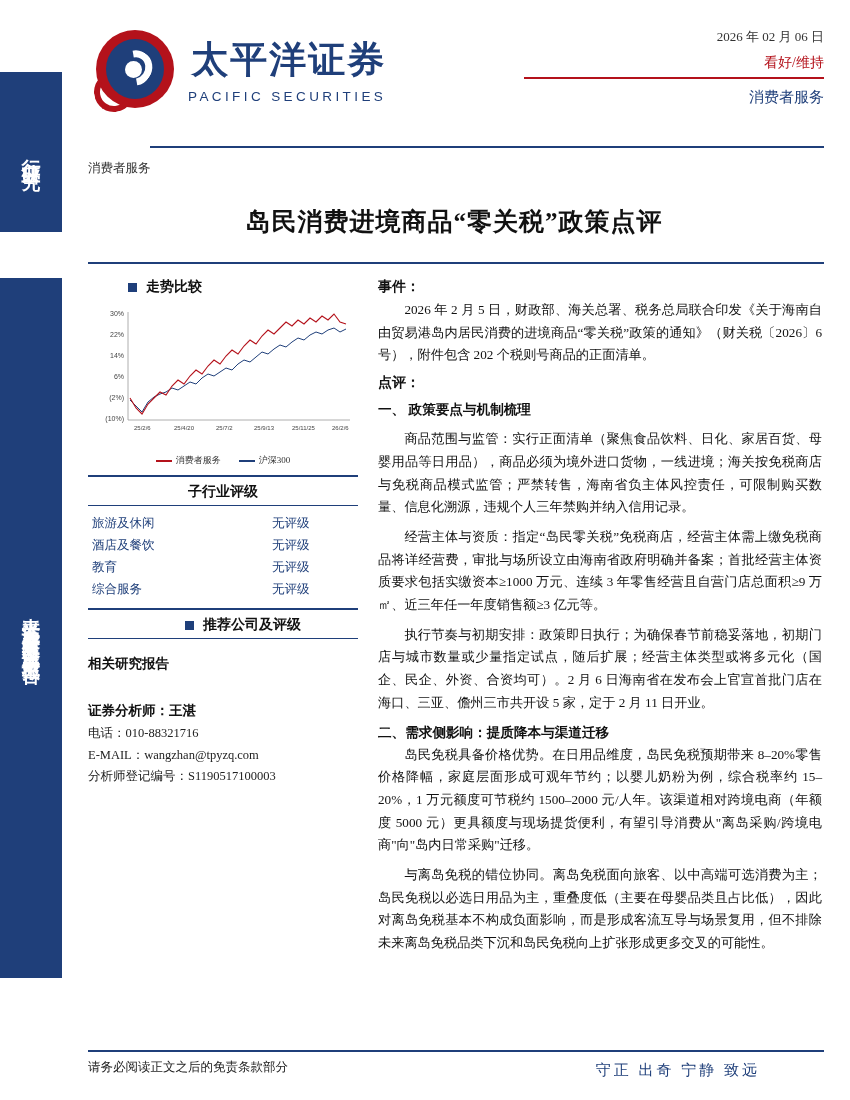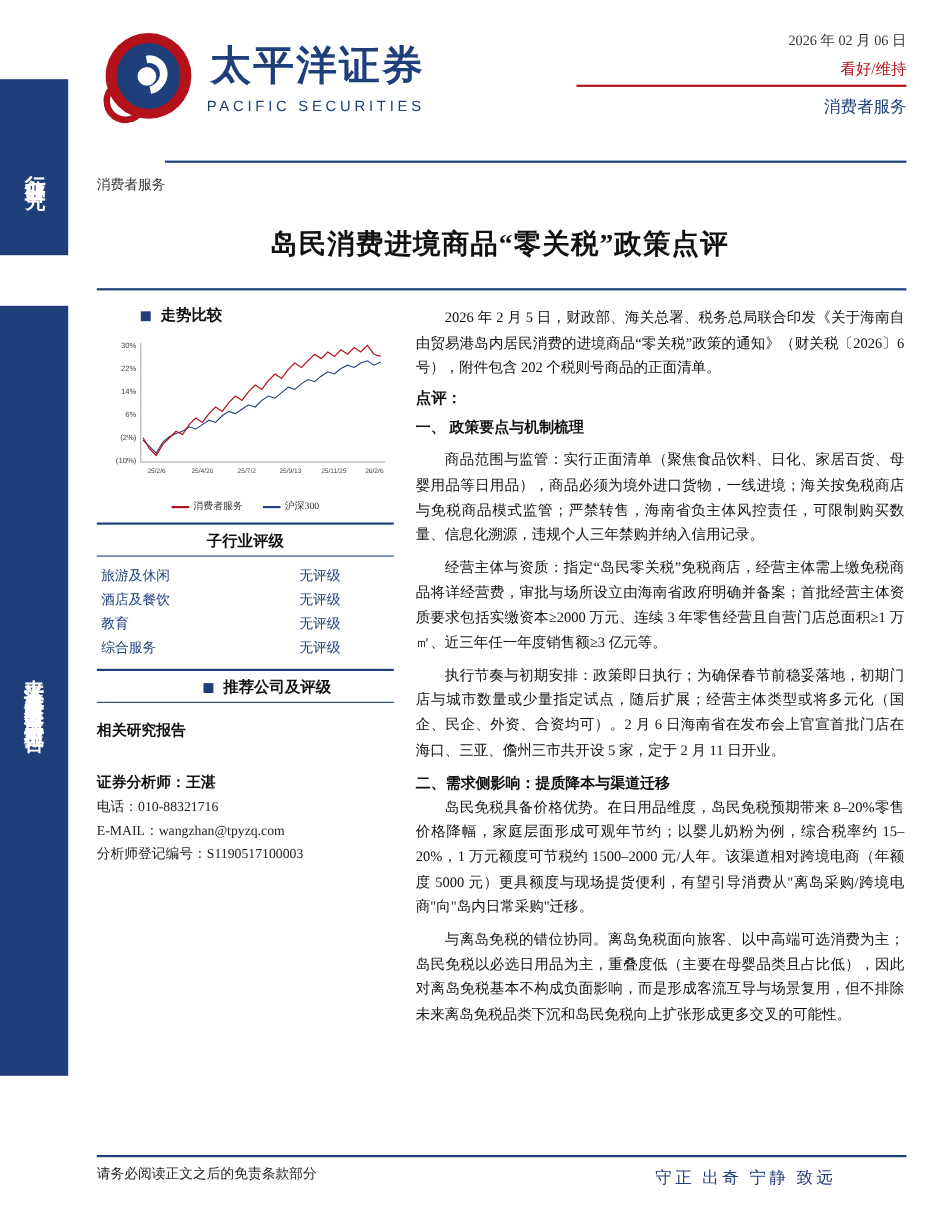--- a/index.html
+++ b/index.html
@@ -240,6 +240,7 @@
   </div>
 
   <div class="right-col">
+    <div class="r-head">事件：</div>
     <div class="r-p">2026 年 2 月 5 日，财政部、海关总署、税务总局联合印发《关于海南自由贸易港岛内居民消费的进境商品“零关税”政策的通知》（财关税〔2026〕6 号），附件包含 202 个税则号商品的正面清单。</div>
 
     <div class="gap"></div>

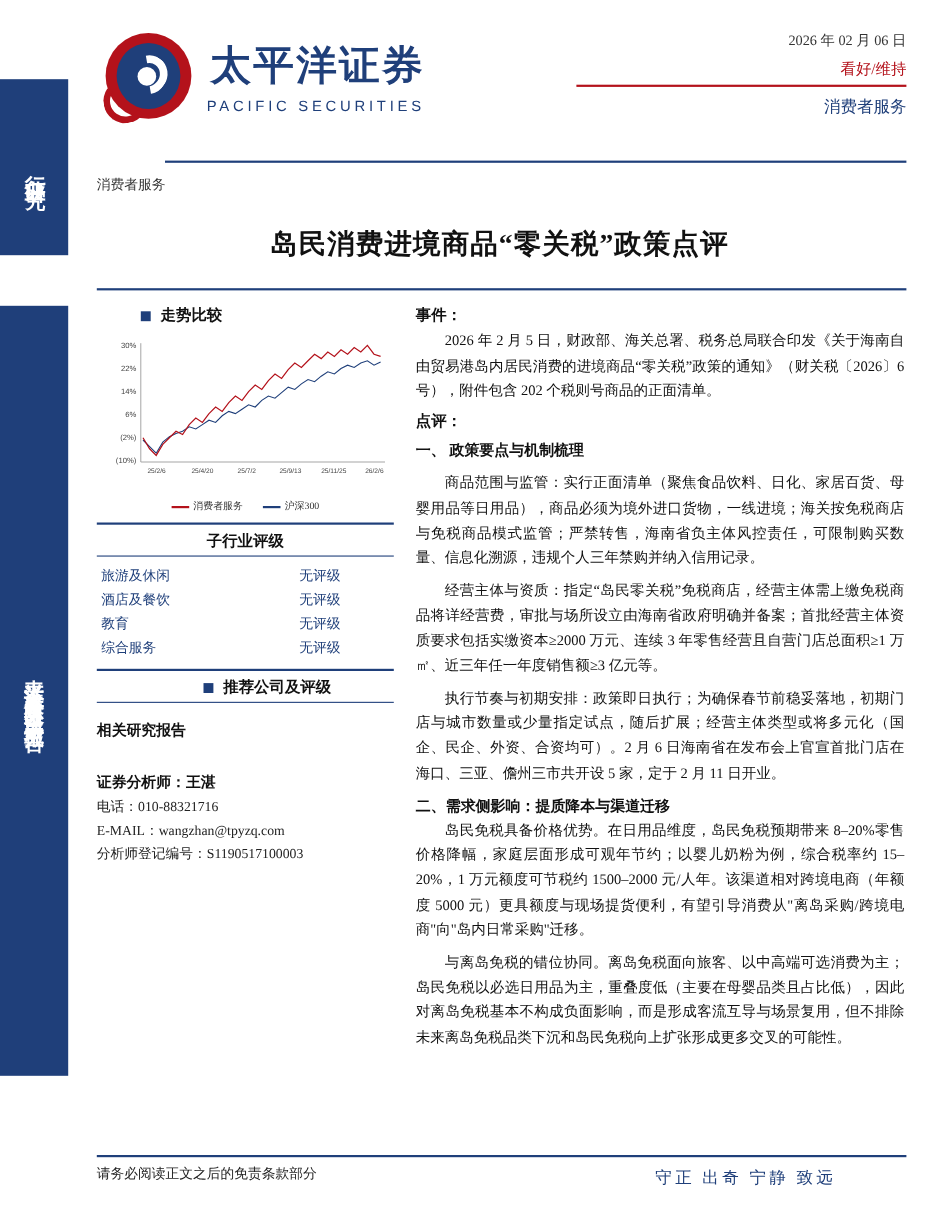--- a/index.html
+++ b/index.html
@@ -250,7 +250,7 @@
     <div class="gap"></div>
     <div class="r-p">商品范围与监管：实行正面清单（聚焦食品饮料、日化、家居百货、母婴用品等日用品），商品必须为境外进口货物，一线进境；海关按免税商店与免税商品模式监管；严禁转售，海南省负主体风控责任，可限制购买数量、信息化溯源，违规个人三年禁购并纳入信用记录。</div>
     <div class="gap"></div>
-    <div class="r-p">经营主体与资质：指定“岛民零关税”免税商店，经营主体需上缴免税商品将详经营费，审批与场所设立由海南省政府明确并备案；首批经营主体资质要求包括实缴资本≥2000 万元、连续 3 年零售经营且自营门店总面积≥1 万㎡、近三年任一年度销售额≥3 亿元等。</div>
+    <div class="r-p">经营主体与资质：指定“岛民零关税”免税商店，经营主体需上缴免税商品将详经营费，审批与场所设立由海南省政府明确并备案；首批经营主体资质要求包括实缴资本≥1000 万元、连续 3 年零售经营且自营门店总面积≥9 万㎡、近三年任一年度销售额≥3 亿元等。</div>
     <div class="gap"></div>
     <div class="r-p">执行节奏与初期安排：政策即日执行；为确保春节前稳妥落地，初期门店与城市数量或少量指定试点，随后扩展；经营主体类型或将多元化（国企、民企、外资、合资均可）。2 月 6 日海南省在发布会上官宣首批门店在海口、三亚、儋州三市共开设 5 家，定于 2 月 11 日开业。</div>
 

